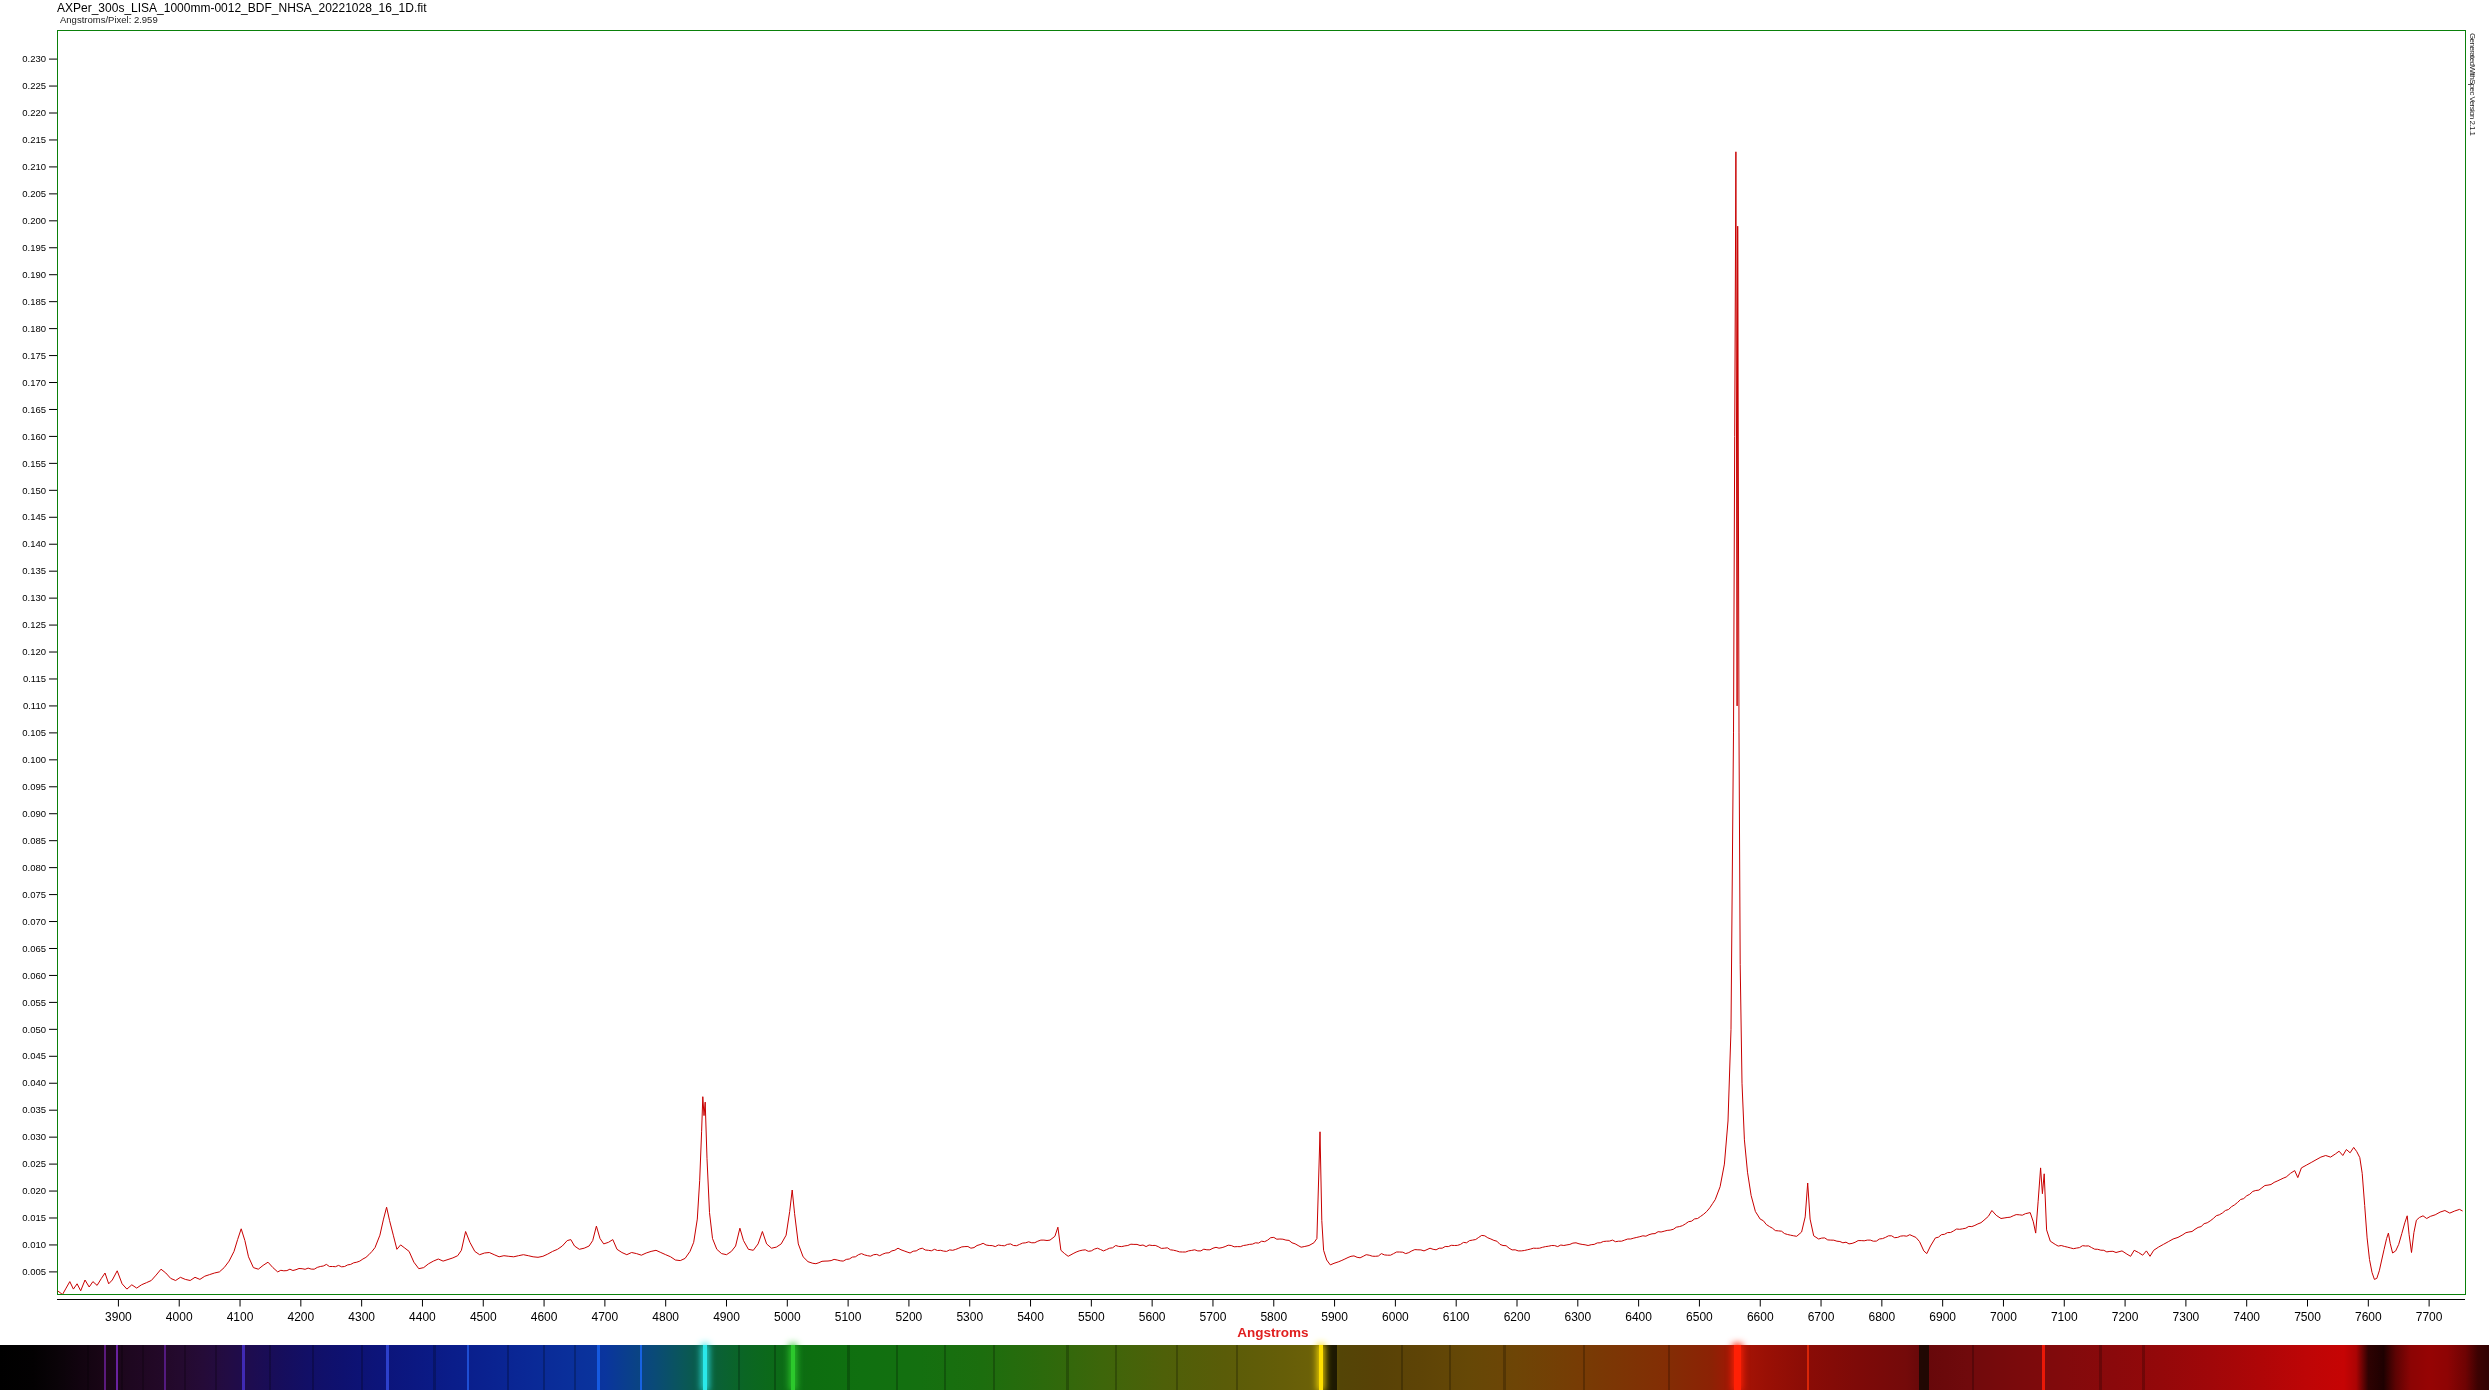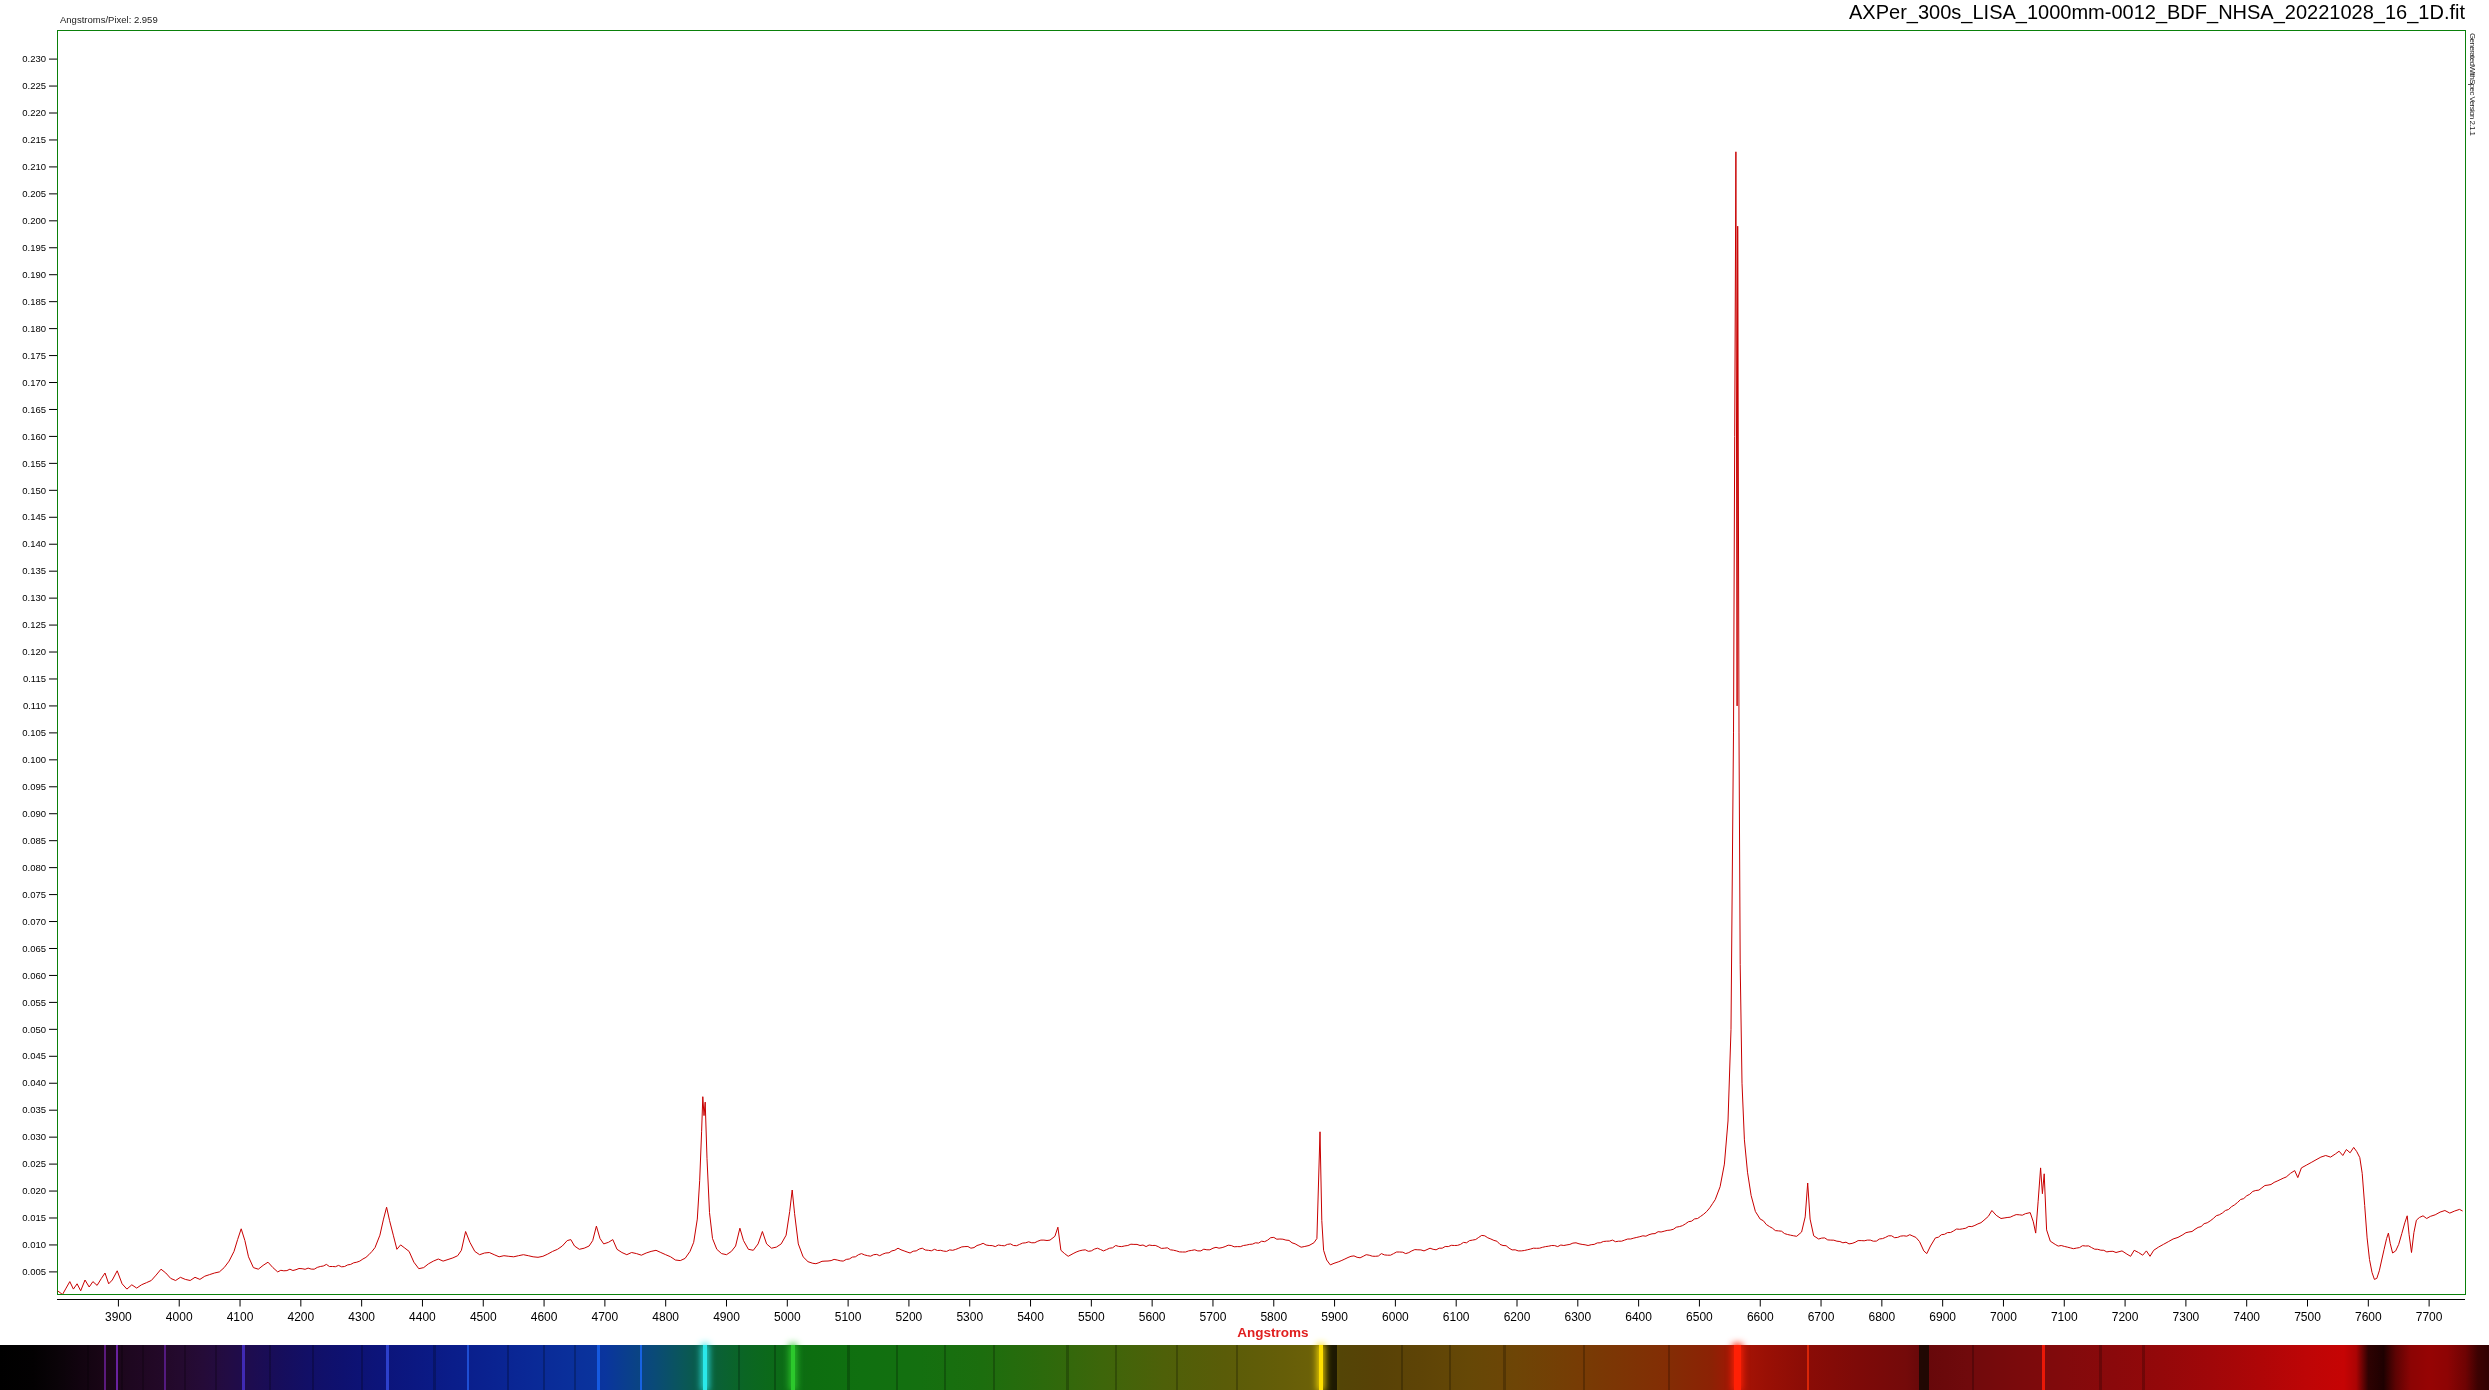--- a/index.html
+++ b/index.html
@@ -5,8 +5,8 @@
   html,body{margin:0;padding:0;background:#fff;}
   #canvas{position:relative;width:2489px;height:1390px;background:#ffffff;overflow:hidden;
           font-family:"Liberation Sans",sans-serif;}
-  #title{position:absolute;left:57px;width:2408px;top:1px;text-align:right;
-         font-size:20px;color:#000;}
+  #title{position:absolute;left:57px;width:2408px;top:1px;text-align:left;
+         font-size:12px;color:#000;}
   #scale-label{position:absolute;left:60px;top:14px;font-size:9.5px;color:#222;}
   #watermark{position:absolute;left:2468px;top:33px;font-size:8px;color:#222;
              writing-mode:vertical-rl;letter-spacing:-0.6px;}

